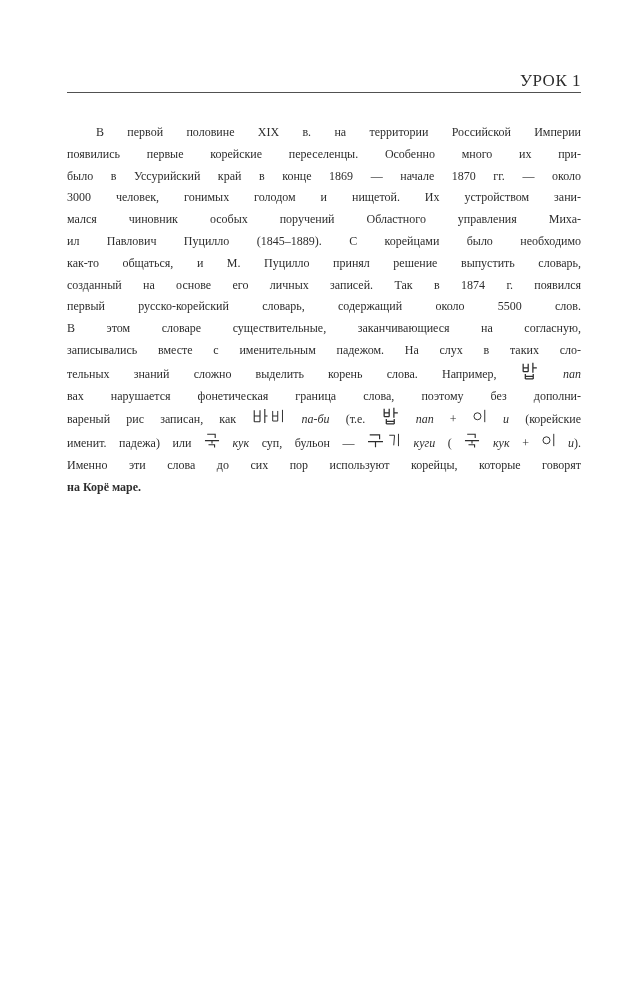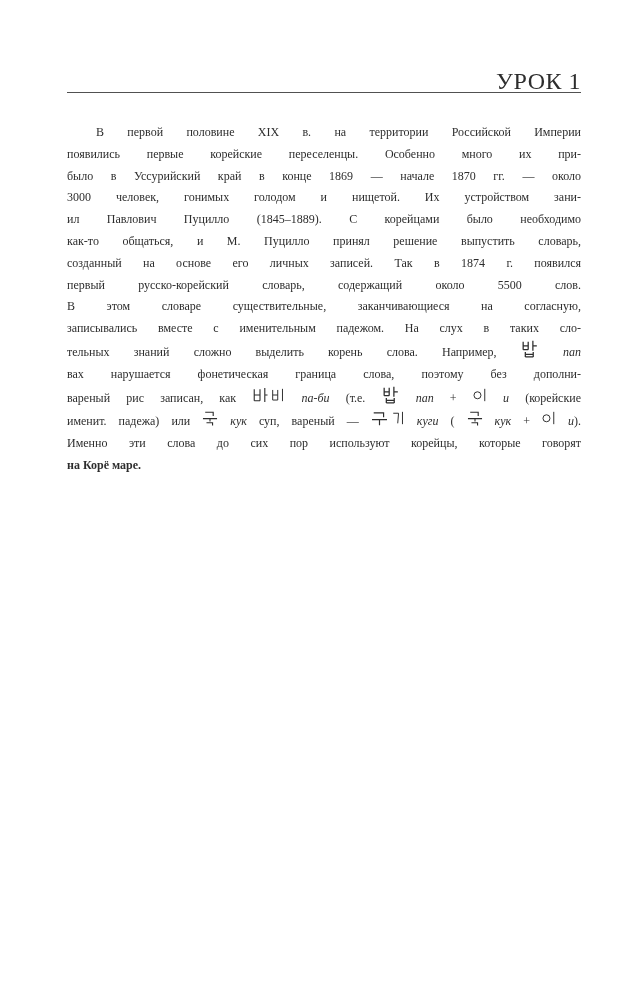--- a/index.html
+++ b/index.html
@@ -16,7 +16,7 @@
   }
   .lesson-header {
     position: absolute; top: 72px; left: 67px; width: 514px;
-    text-align: right; font-size: 24px; line-height: 18px;
+    text-align: right; font-size: 17px; line-height: 18px;
     letter-spacing: 0.5px; color: var(--ink, #2d2d2d);
     white-space: nowrap;
   }

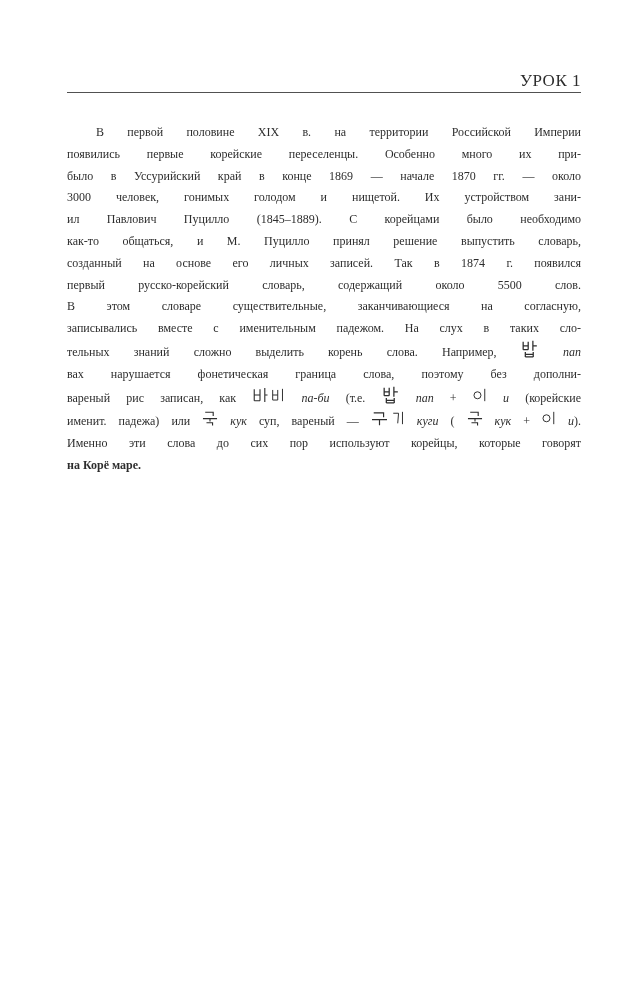--- a/index.html
+++ b/index.html
@@ -97,6 +97,7 @@
 
     <div class="tl"><span>3000 человек, гонимых голодом и нищетой. Их устройством зани-</span></div>
 
+    <div class="tl"><span>мался чиновник особых поручений Областного управления Миха-</span></div>
 
     <div class="tl"><span>ил Павлович Пуцилло (1845–1889). С корейцами было необходимо</span></div>
 

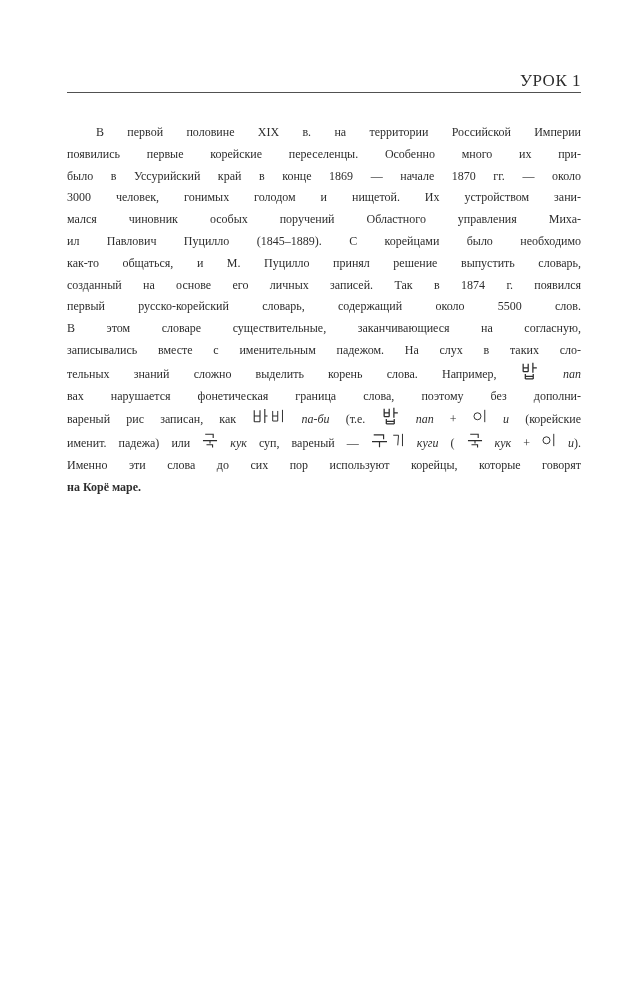--- a/index.html
+++ b/index.html
@@ -148,7 +148,7 @@
             <use href="#hg-guk"></use>
           </svg></span>
       <span class="i"> кук</span>
-      <span> суп, вареный — </span>
+      <span> суп, бульон — </span>
       <span class="ko" aria-label="구기"><svg class="hg" width="17" height="18" viewBox="0 0 100 100">
             <use href="#hg-gu"></use>
           </svg><svg class="hg" width="14" height="18" viewBox="0 0 100 100">

